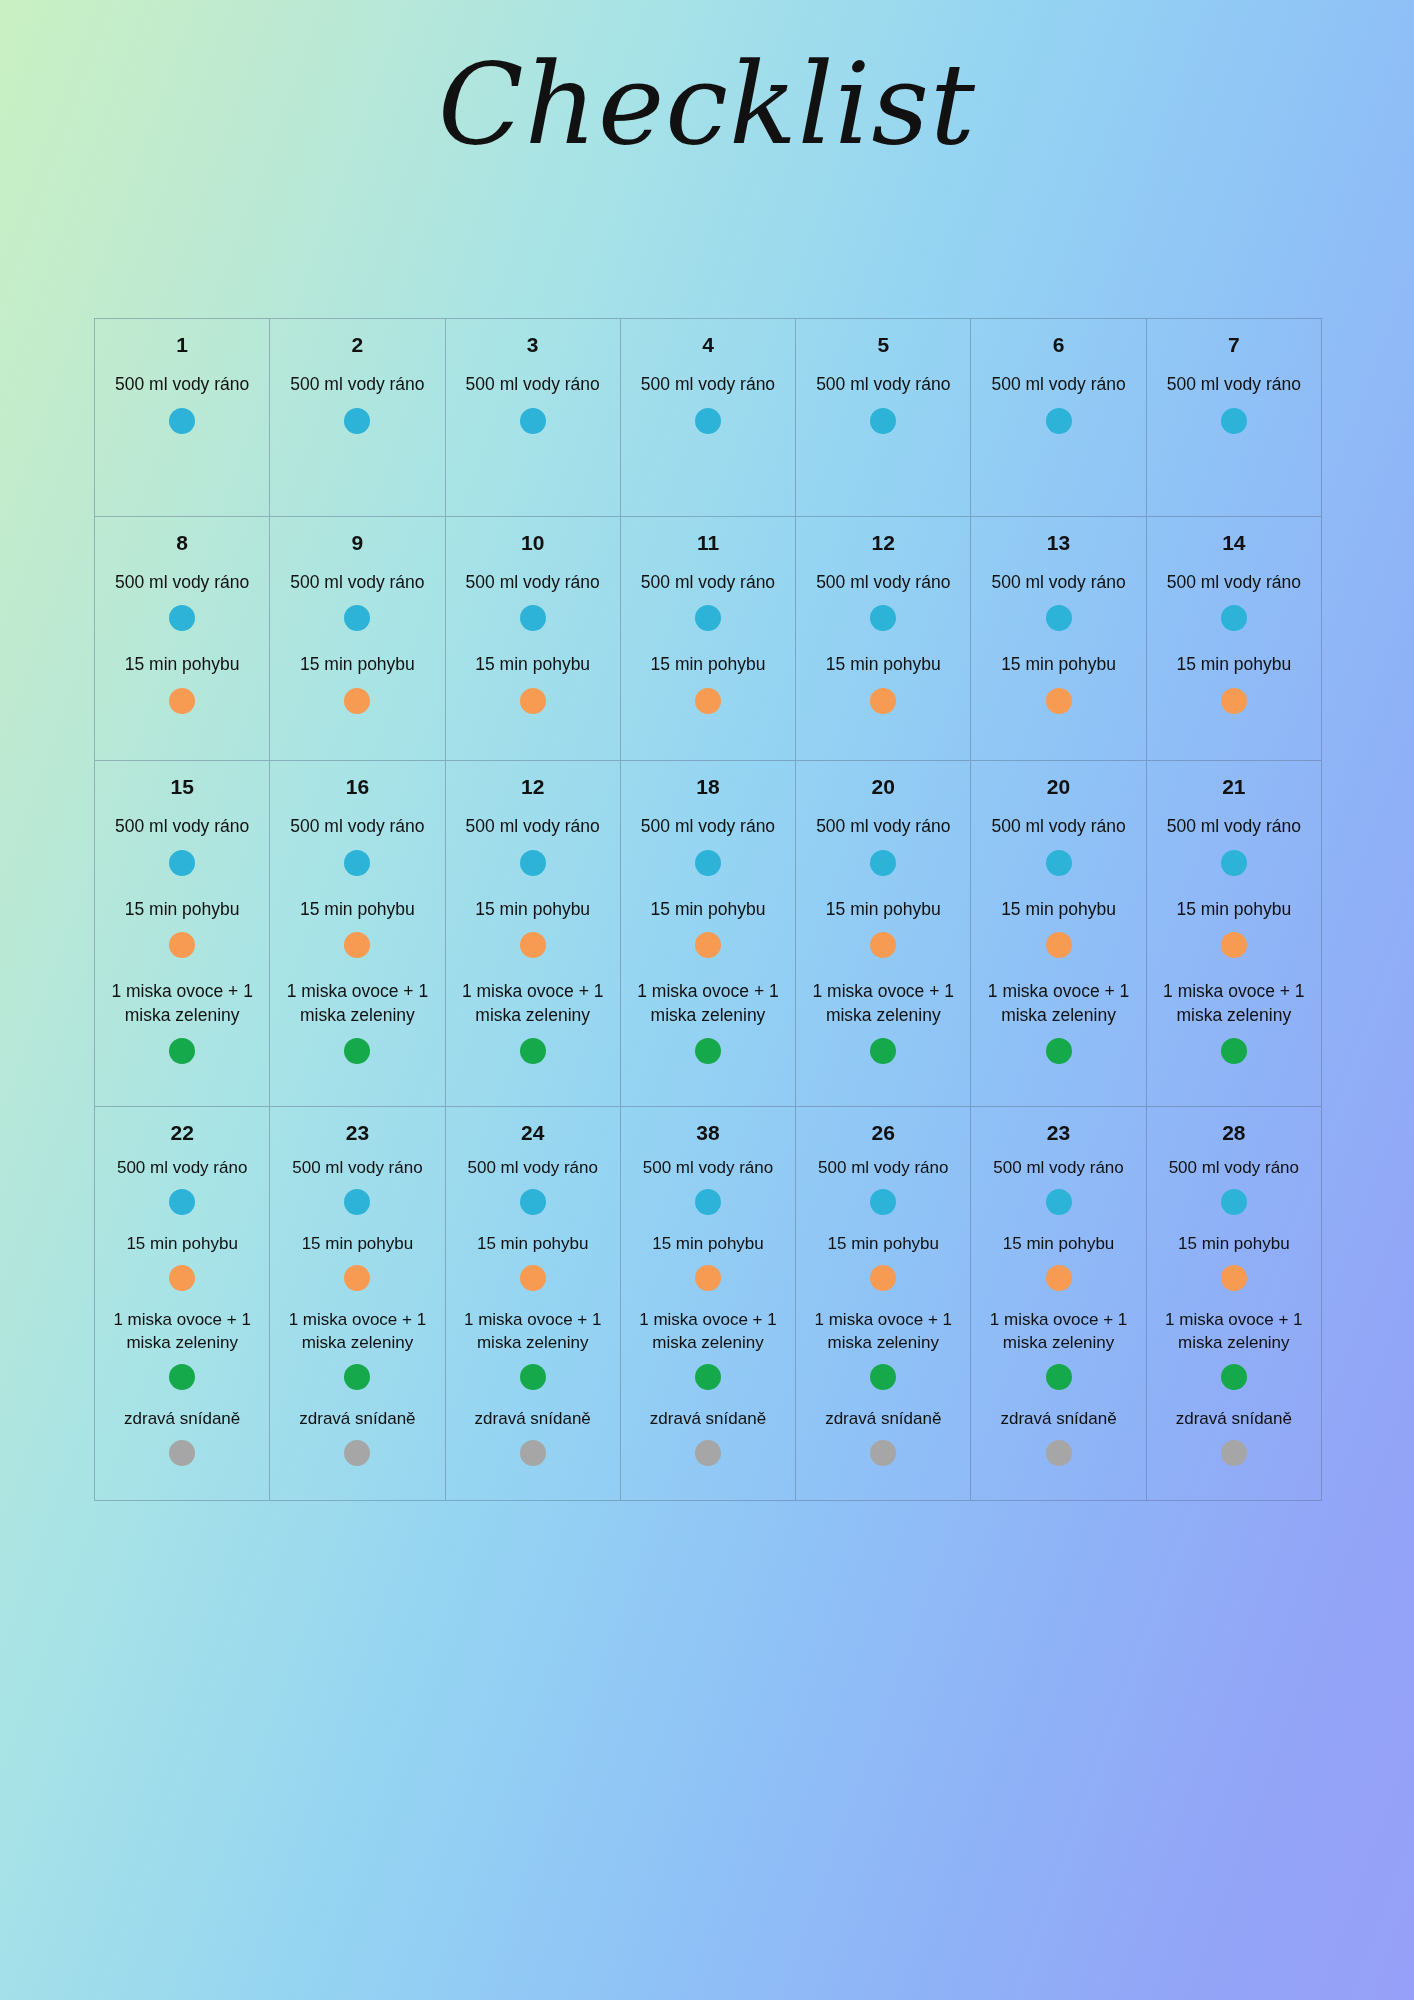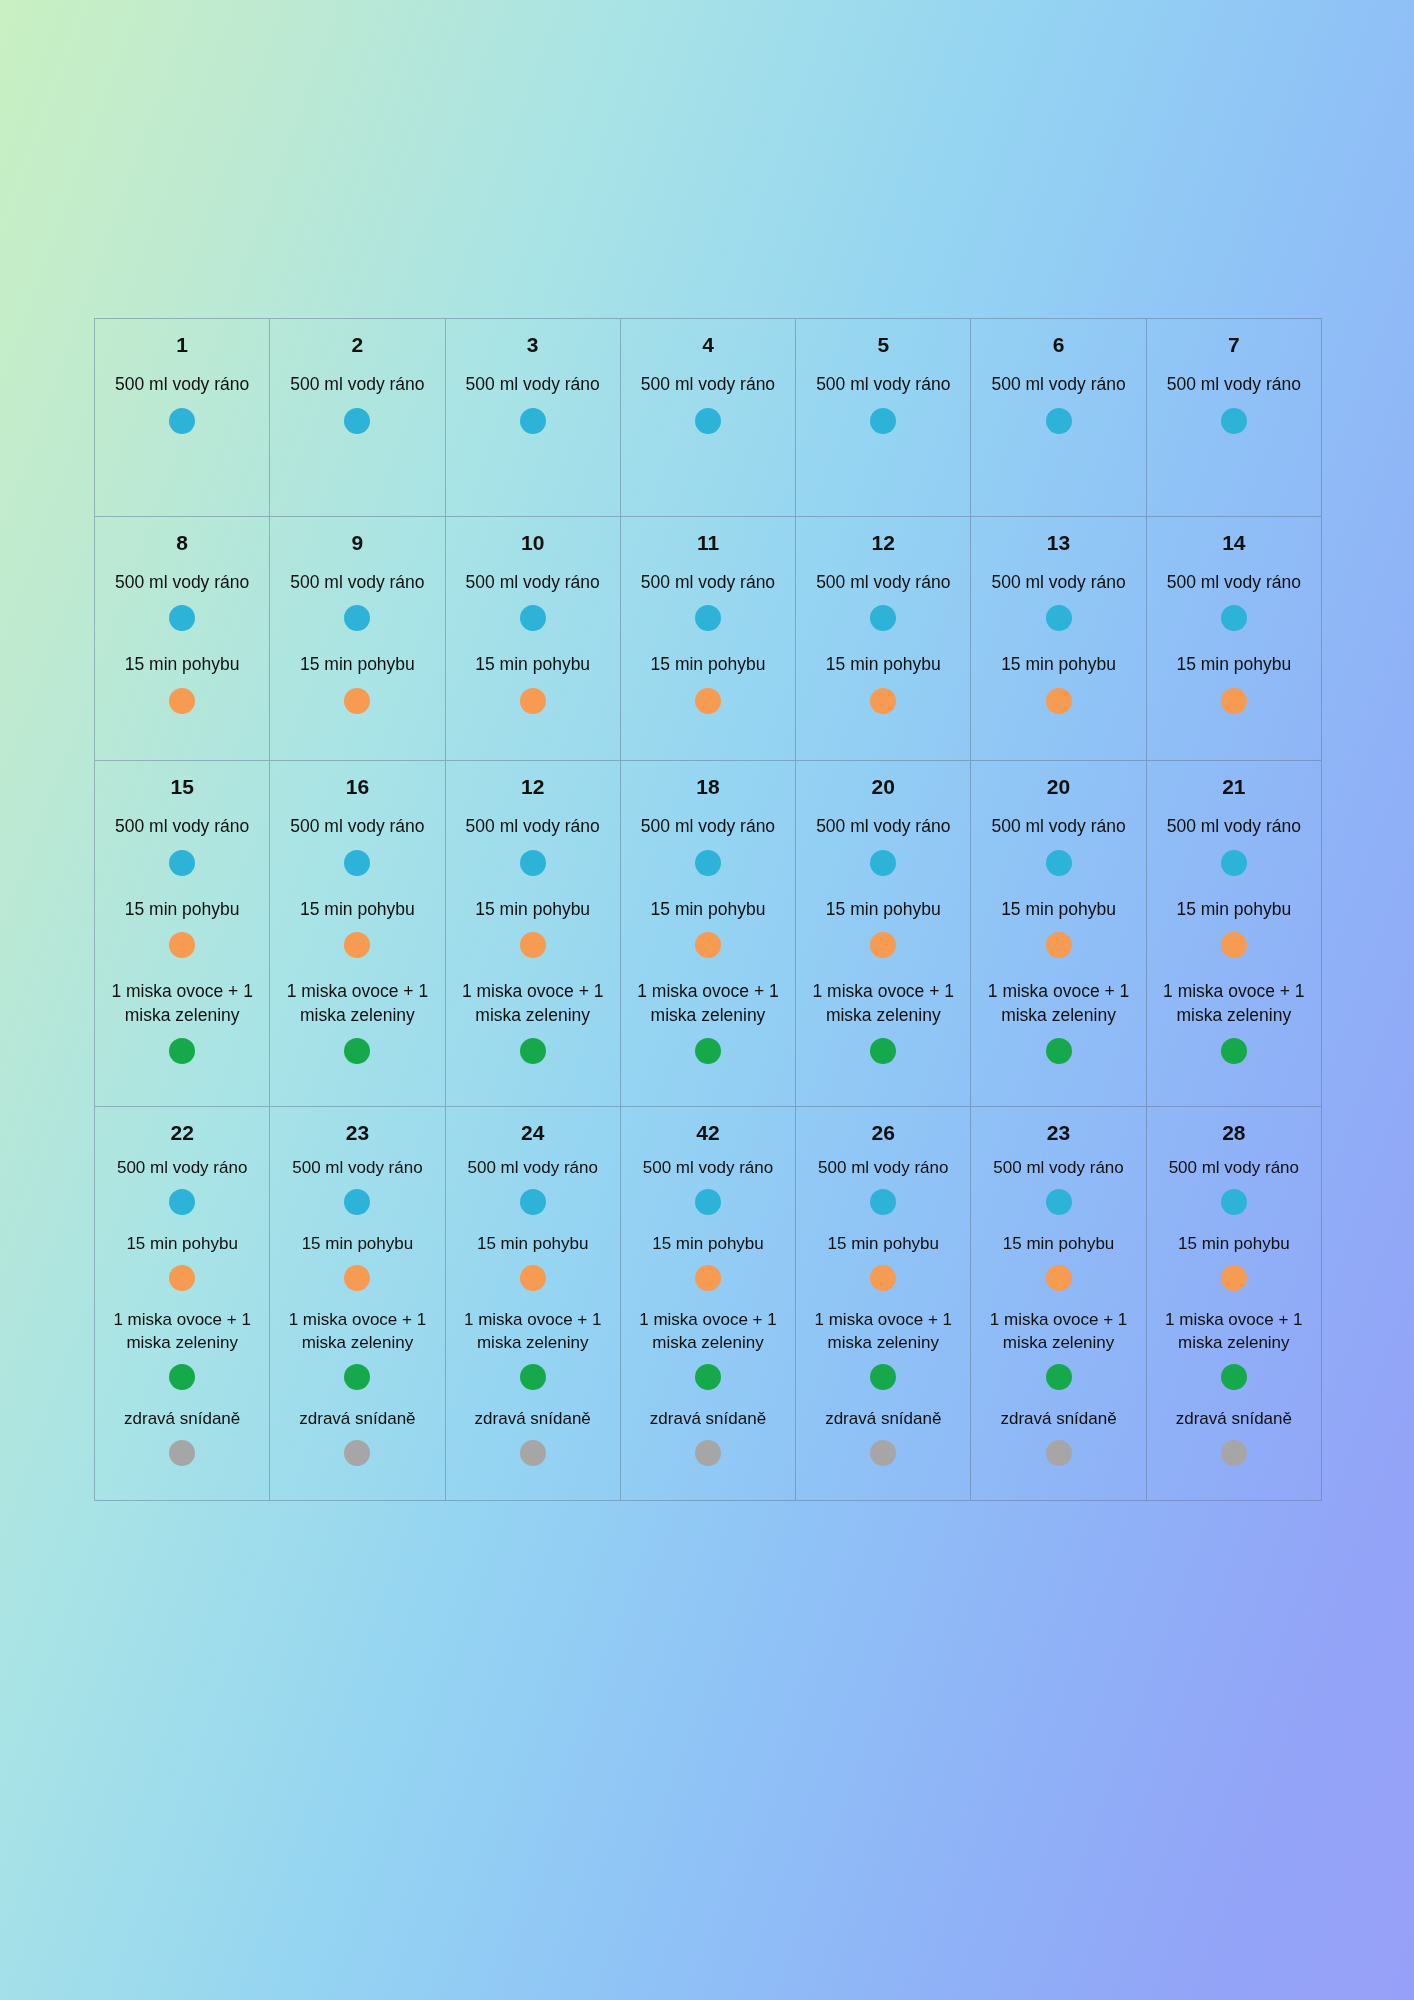--- a/index.html
+++ b/index.html
@@ -122,6 +122,7 @@
 
 <div class="page">
 
+  <div class="title">Checklist</div>
 
   <div class="grid-wrap" id="grid">
       <div class="week-row row-1">

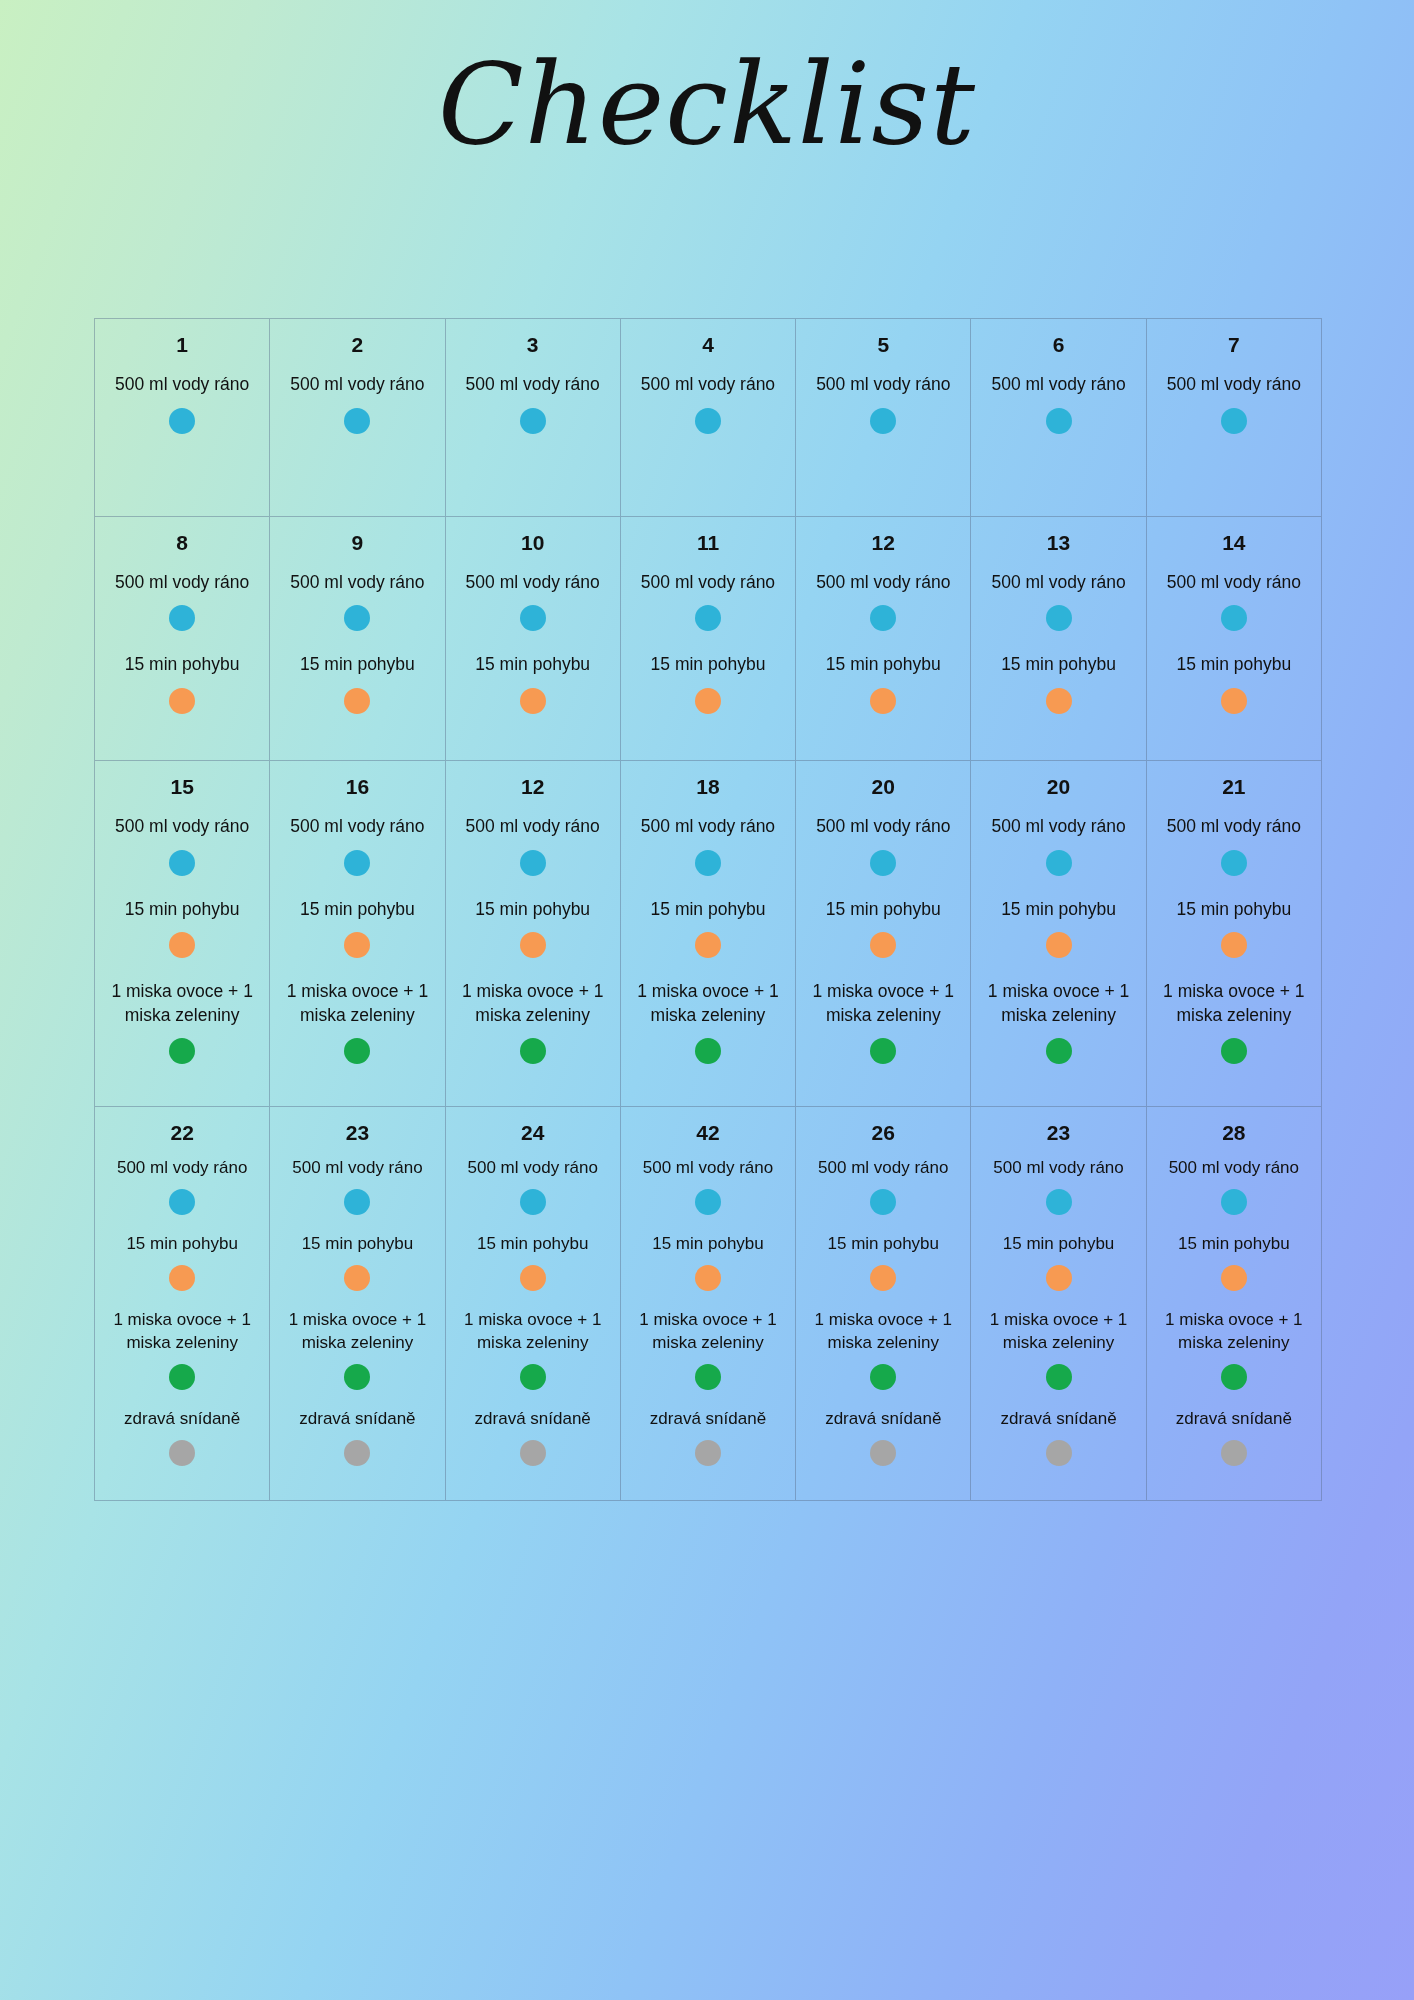--- a/index.html
+++ b/index.html
@@ -421,7 +421,7 @@
           </div>
         </div>
         <div class="day-cell">
-          <div class="day-num">42</div>
+          <div class="day-num">38</div>
           <div class="task">
             <span class="task-label">500 ml vody ráno</span>
             <span class="dot" style="background: rgb(46, 179, 216);"></span>

